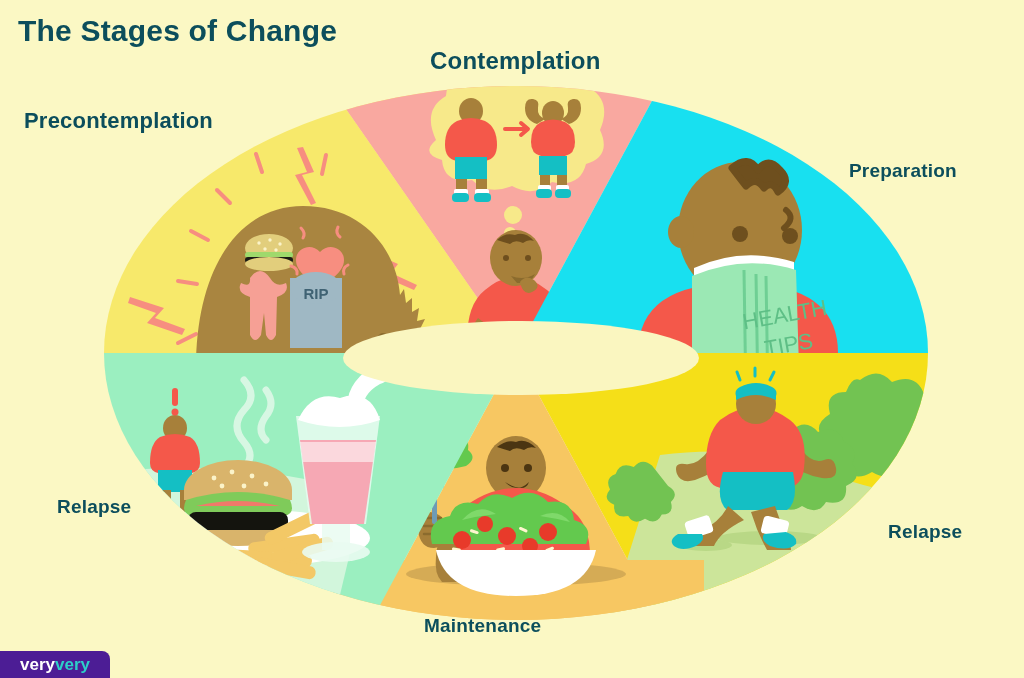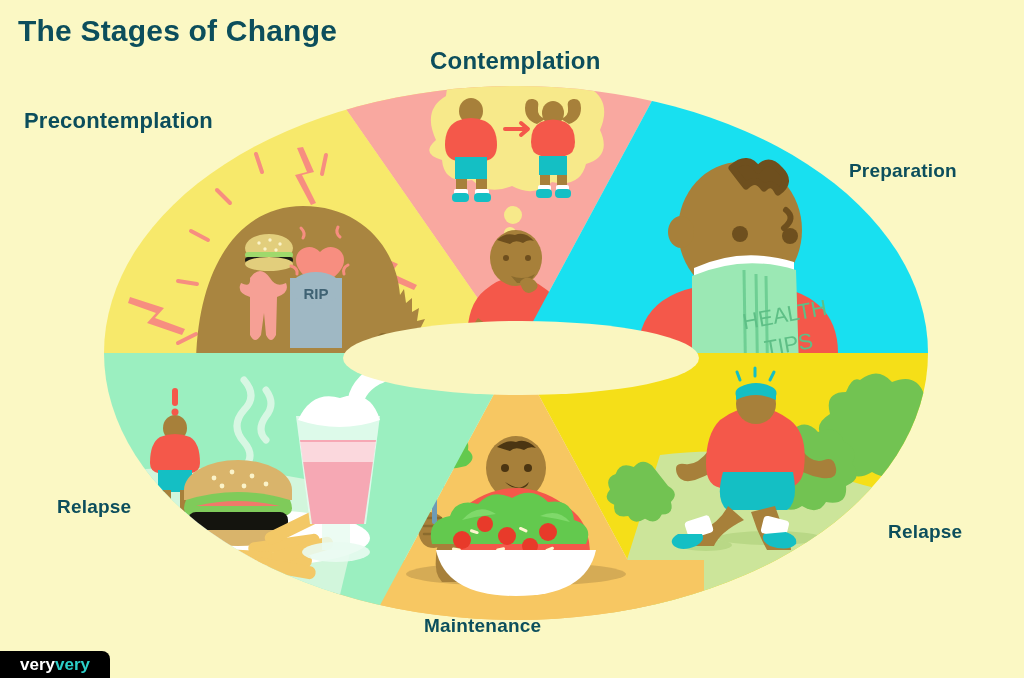--- a/index.html
+++ b/index.html
@@ -23,7 +23,7 @@
 
   #logo{
     position:absolute;left:0;top:651px;width:110px;height:27px;
-    background:#000000;border-radius:0 8px 0 0;
+    background:#4c1d95;border-radius:0 8px 0 0;
     display:flex;align-items:center;justify-content:center;
   }
   #logo span{font-size:17px;font-weight:bold;line-height:1;}

